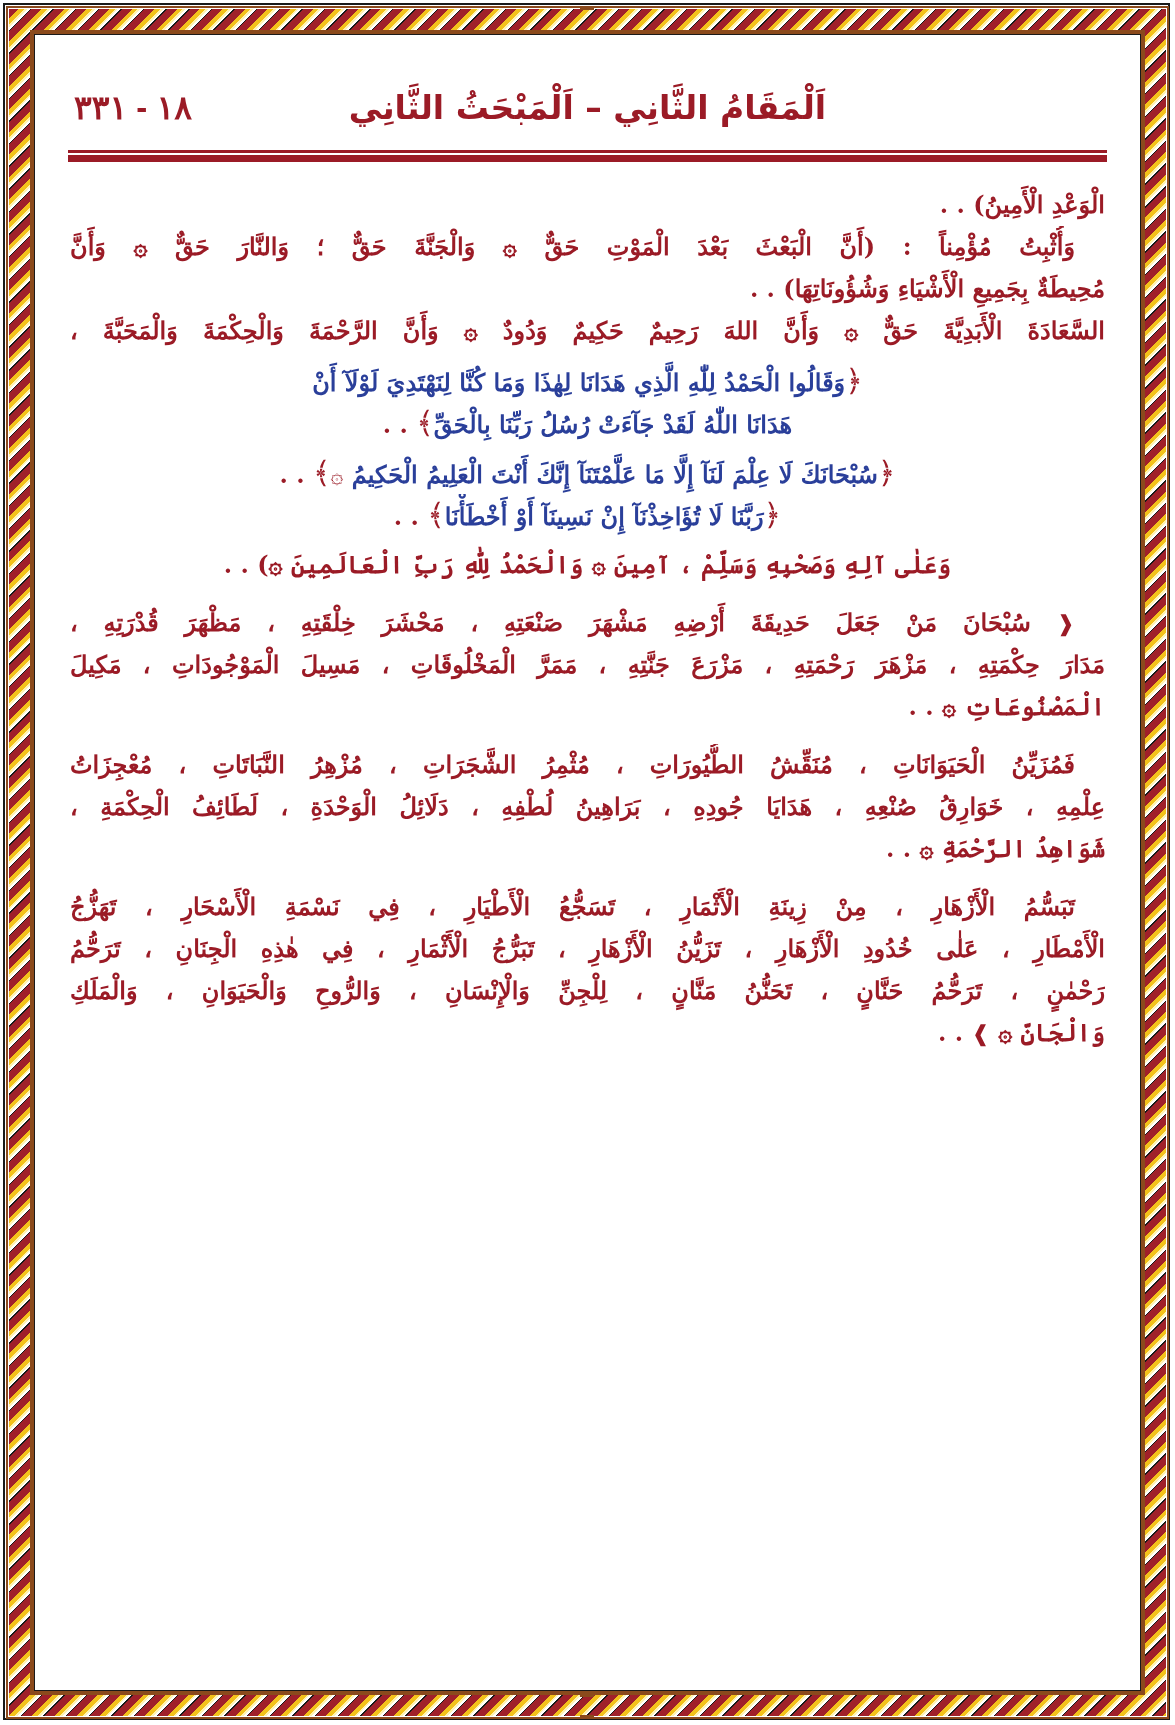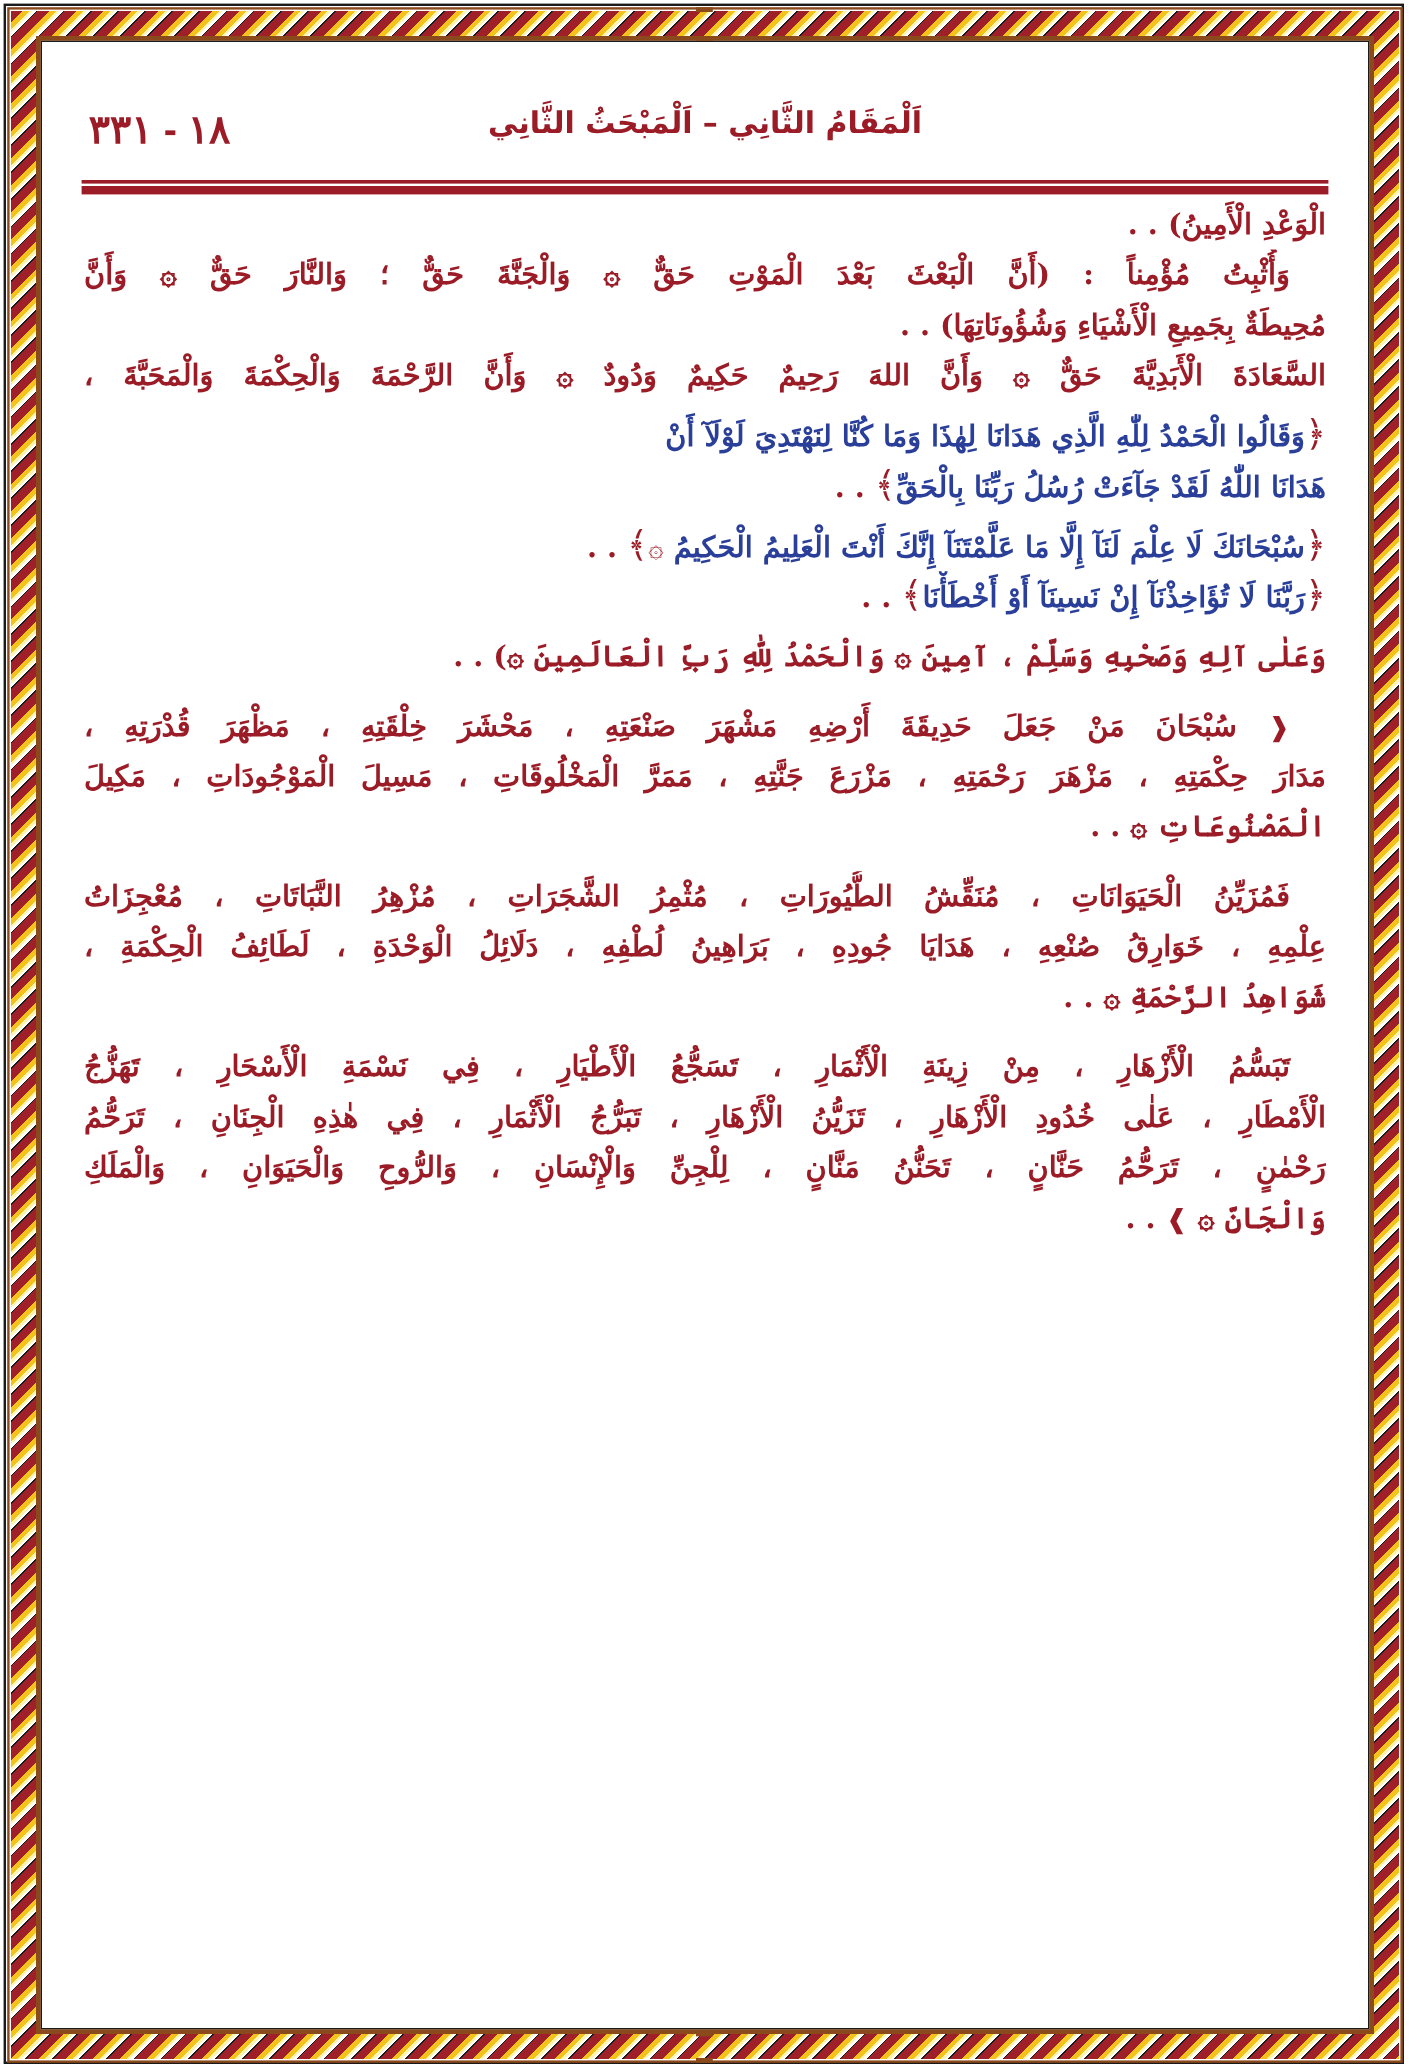--- a/index.html
+++ b/index.html
@@ -26,7 +26,7 @@
   .page { position:absolute; left:70px; top:40px; width:1035px; direction:rtl; }
   .header { position:relative; height:106px; }
   .header-title { position:absolute; right:0; left:0; top:48px; text-align:center;
-    font-family:"DejaVu Sans", sans-serif; font-weight:bold; font-size:25px; color:#9b1b26; }
+    font-family:"DejaVu Sans", sans-serif; font-weight:bold; font-size:33px; color:#9b1b26; }
   .header-page { position:absolute; left:4px; top:48px; direction:rtl;
     font-family:Liberation Sans, sans-serif; font-weight:bold; font-size:33px; color:#9b1b26; }
   .rule-thin { position:absolute; left:-2px; right:-2px; top:110px; height:3px; background:#9b1b26; }

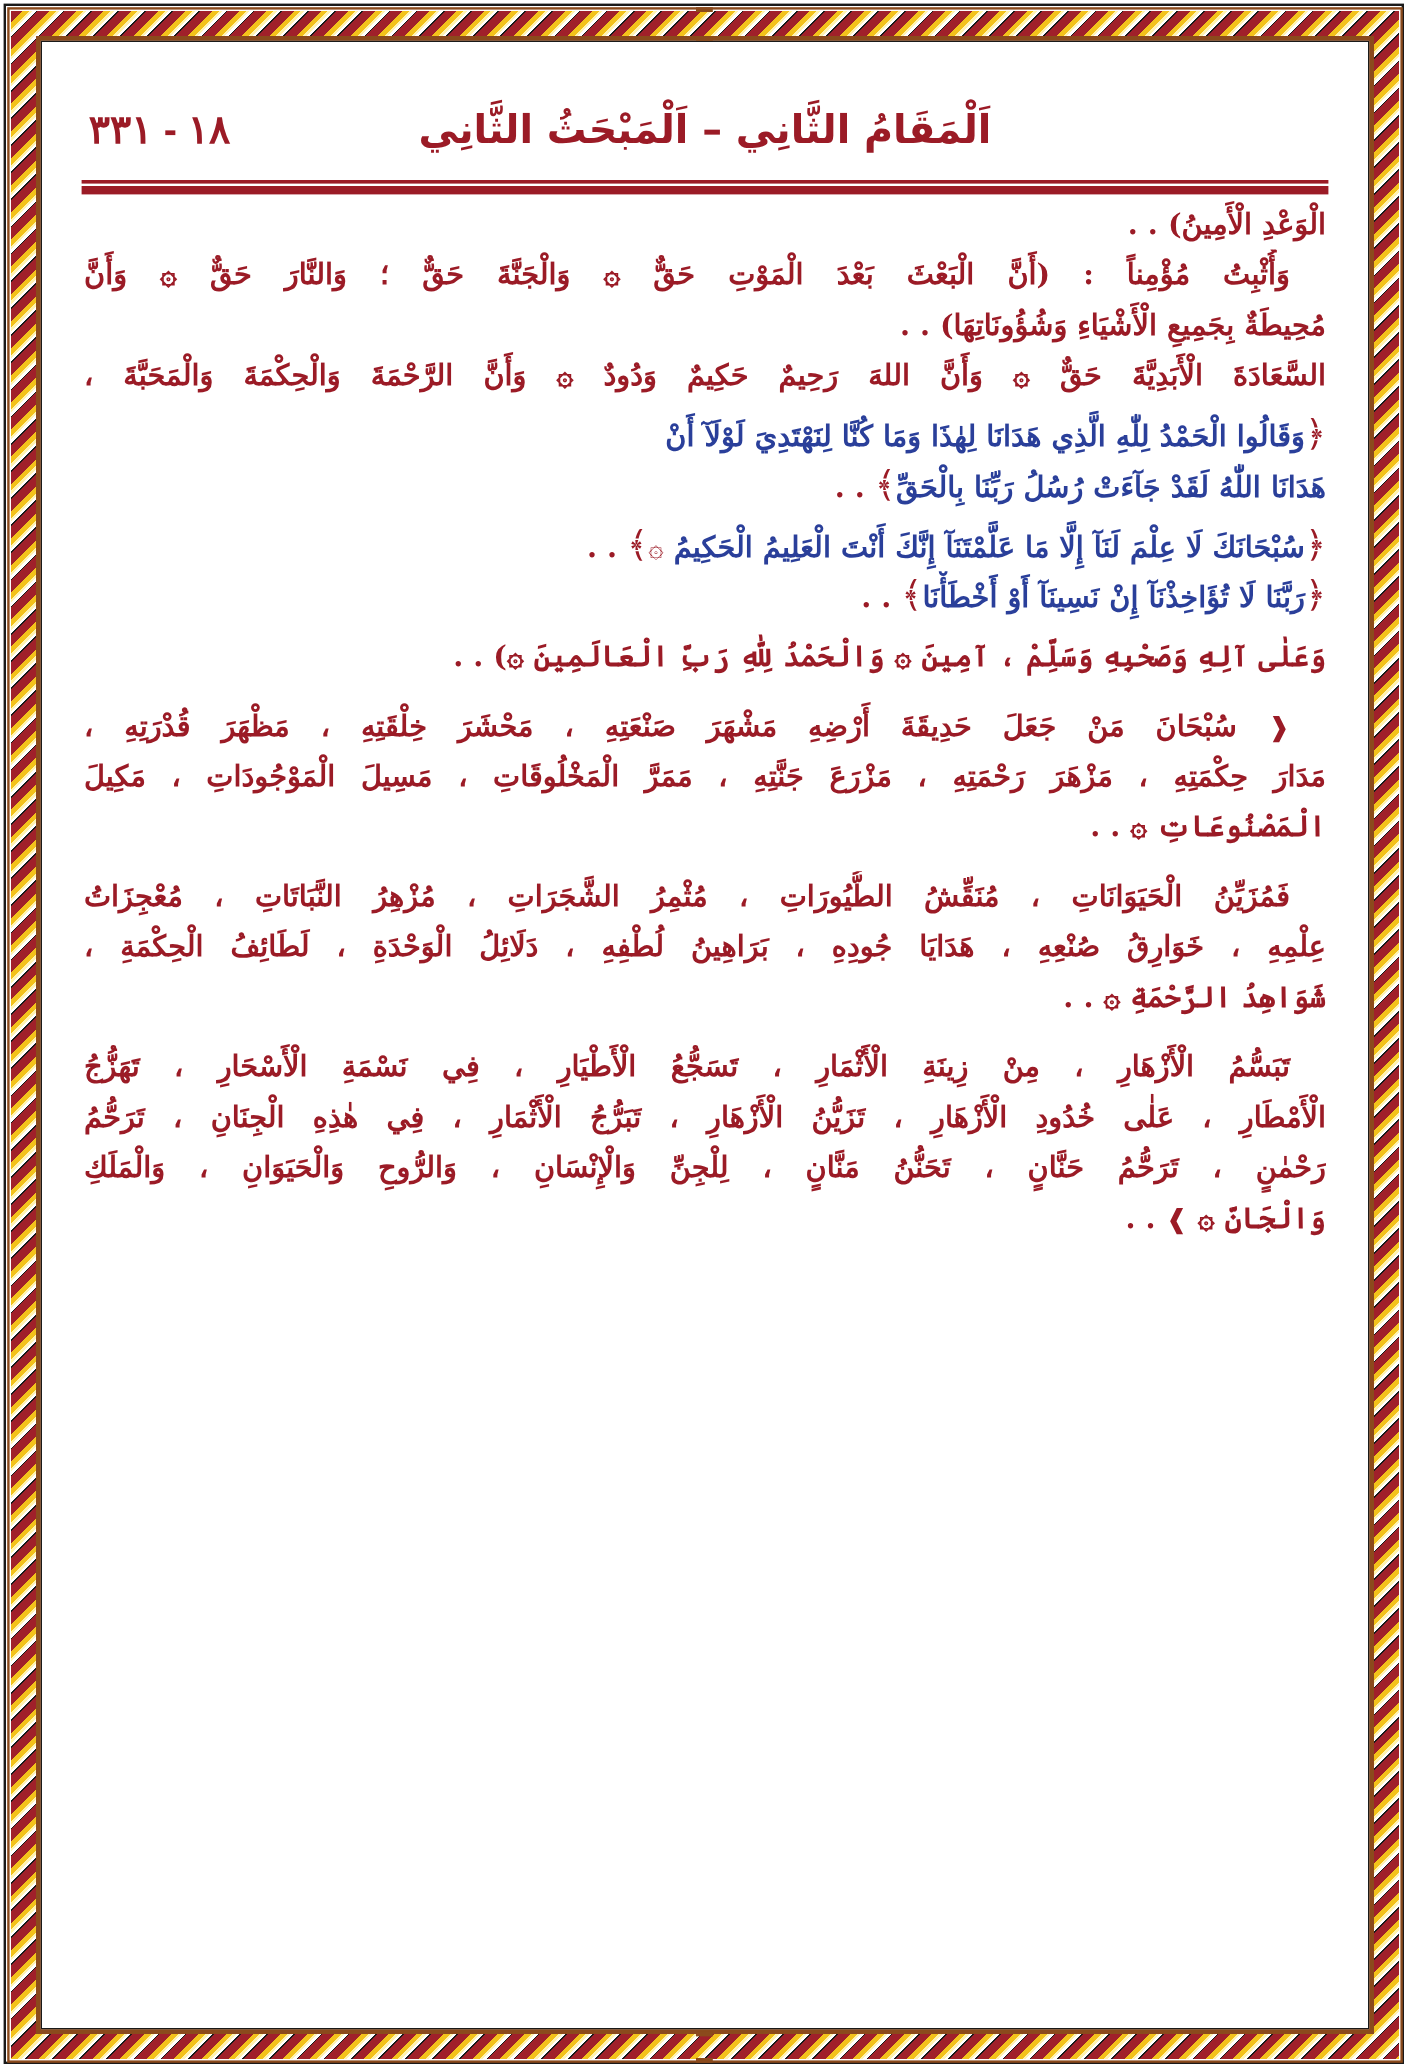--- a/index.html
+++ b/index.html
@@ -32,7 +32,7 @@
   .rule-thin { position:absolute; left:-2px; right:-2px; top:110px; height:3px; background:#9b1b26; }
   .rule-thick { position:absolute; left:-2px; right:-2px; top:115px; height:7px; background:#9b1b26; }
 
-  .body { position:absolute; top:126px; left:0; right:0; }
+  .body { position:absolute; top:144px; left:0; right:0; }
   .line { height:42px; line-height:42px; font-size:24px; font-weight:bold; color:#9b1b26;
     white-space:nowrap; overflow:hidden; font-family:"DejaVu Serif", serif; }
   .just { text-align:justify; text-align-last:justify; }

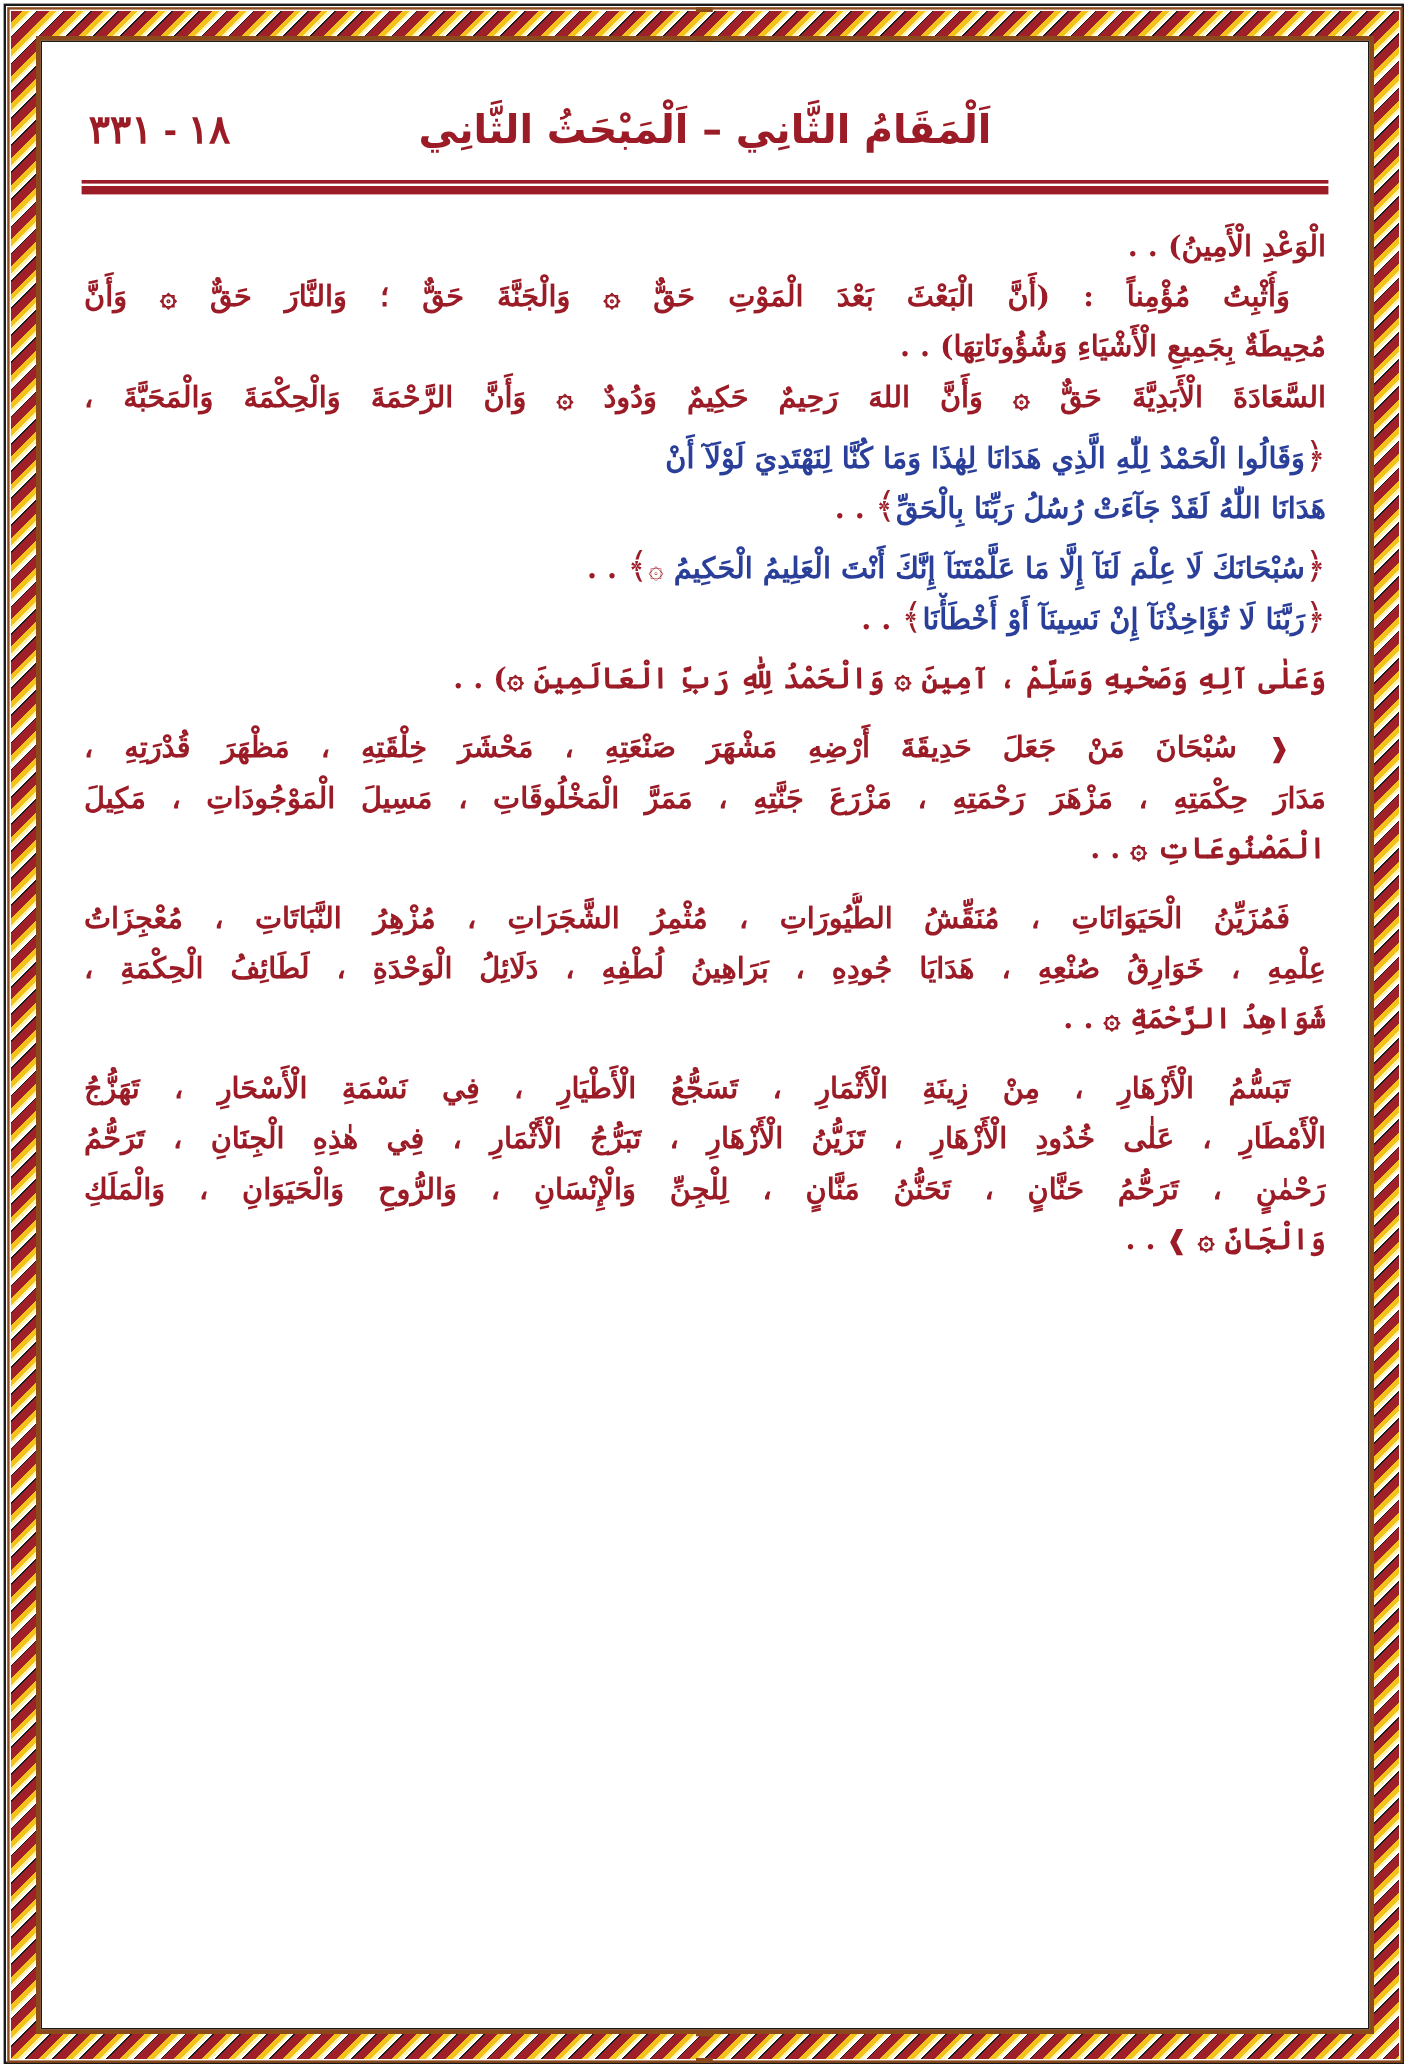--- a/index.html
+++ b/index.html
@@ -37,7 +37,7 @@
     white-space:nowrap; overflow:hidden; font-family:"DejaVu Serif", serif; }
   .just { text-align:justify; text-align-last:justify; }
   .start { text-align:right; }
-  .center { text-align:right; }
+  .center { text-align:center; }
   .indent { padding-right:30px; }
   .quran { color:#2a3f9a; }
   .gap-s { height:8px; }

